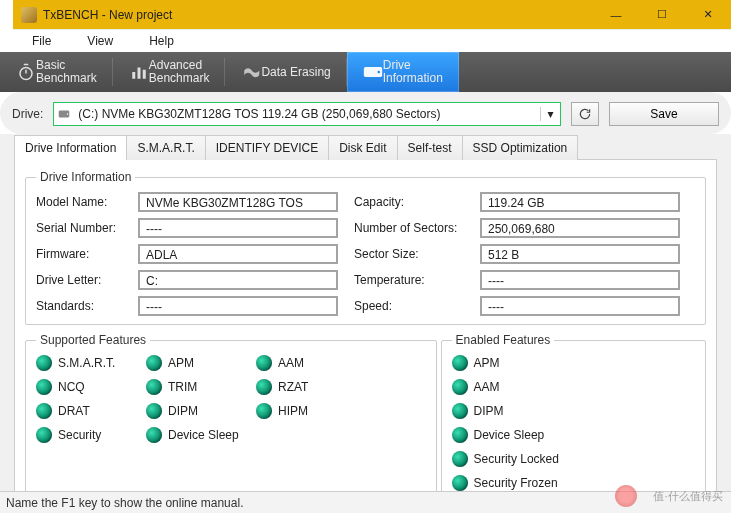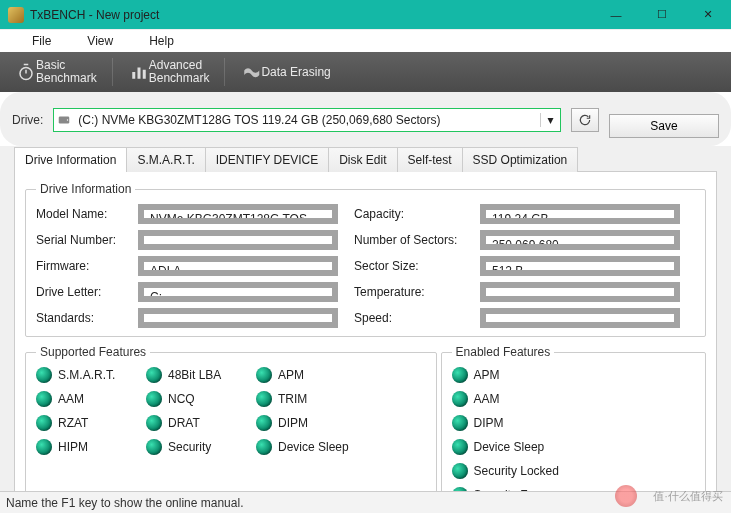--- a/index.html
+++ b/index.html
@@ -4,7 +4,7 @@
 <style>
 * { box-sizing: border-box; margin: 0; padding: 0; font-family: "Segoe UI", Tahoma, sans-serif; }
 body { background: #fff; width: 731px; height: 513px; overflow: hidden; position: relative; font-size: 12px; color: #222; }
-.titlebar { height: 30px; display: flex; align-items: center; padding: 0 0 0 8px; background: #14b8a6; border-bottom: 1px solid #eee; }
+.titlebar { height: 30px; display: flex; align-items: center; padding: 0 0 0 8px; background: #eab308; border-bottom: 1px solid #eee; margin-left: 13px; }
 .titlebar .app-icon { width: 16px; height: 16px; background: linear-gradient(135deg,#e0c060,#a07020); border-radius: 3px; margin-right: 6px; }
 .titlebar .title { flex: 1; font-size: 12px; }
 .winbtns { display: flex; height: 100%; }

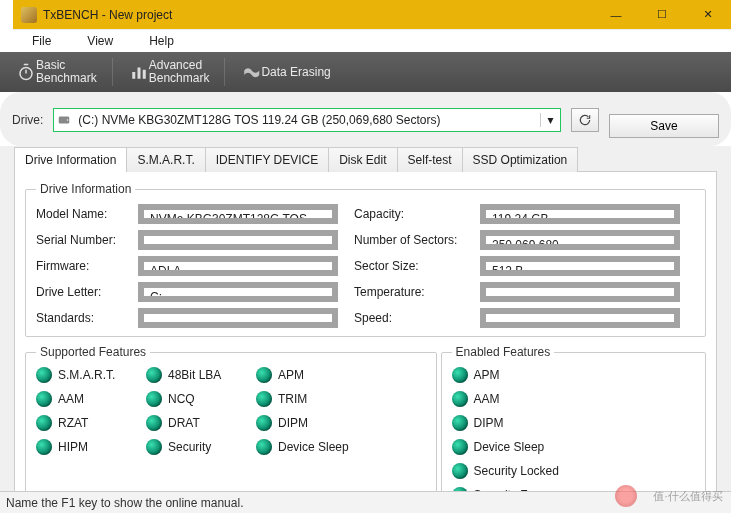--- a/index.html
+++ b/index.html
@@ -93,6 +93,16 @@
     </span>
     <span class="tlabel">Data Erasing</span>
   </div>
+  <div class="tbtn selected">
+    <span class="ticon">
+      <svg width="20" height="16" viewBox="0 0 24 18" fill="#fff">
+          <rect x="1" y="3" width="22" height="12" rx="2" fill="#fff" opacity=".95"></rect>
+          <circle cx="19" cy="9" r="1.5" fill="#2b84e0"></circle>
+        </svg>
+    </span>
+    <span class="tlabel" style="white-space:pre;">Drive
+Information</span>
+  </div>
 </div>
 
 <div class="drivebar">

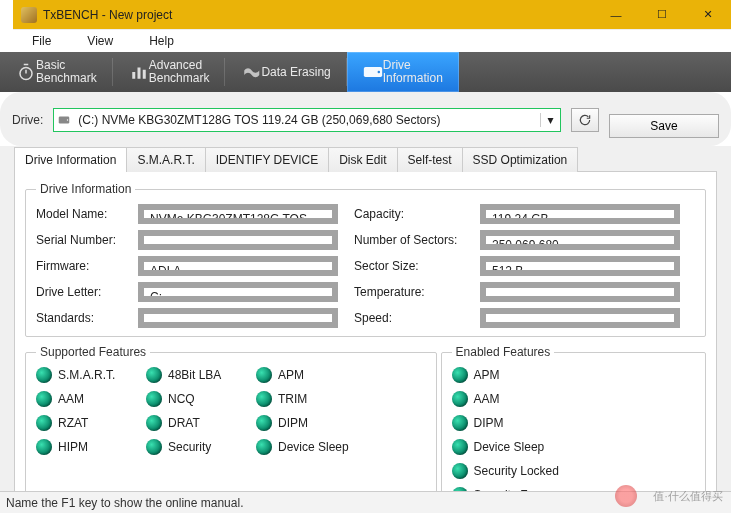--- a/index.html
+++ b/index.html
@@ -24,7 +24,7 @@
 .sel .txt { flex:1; font-size:12px; padding:0 4px; }
 .sel .dd { width:20px; display:flex; justify-content:center; border-left:1px solid #ccc; }
 .iconbtn { width:28px; height:24px; border:1px solid #aaa; background:linear-gradient(#fdfdfd,#e8e8e8); display:flex; align-items:center; justify-content:center; }
-.savebtn { width:110px; height:24px; border:1px solid #aaa; background:linear-gradient(#fdfdfd,#e8e8e8); font-size:12px;margin-top:12px; }
+.savebtn { width:110px; height:24px; border:1px solid #aaa; background:linear-gradient(#fdfdfd,#e8e8e8); font-size:12px; }
 .workspace { background:#f0f0f0; padding:0 14px 8px 14px; }
 .tabs { display:flex; font-size:12px; }
 .tab { padding:5px 10px; border:1px solid #ccc; border-bottom:none; background:linear-gradient(#f7f7f7,#ececec); margin-right:-1px; cursor:pointer; position:relative; top:1px; }

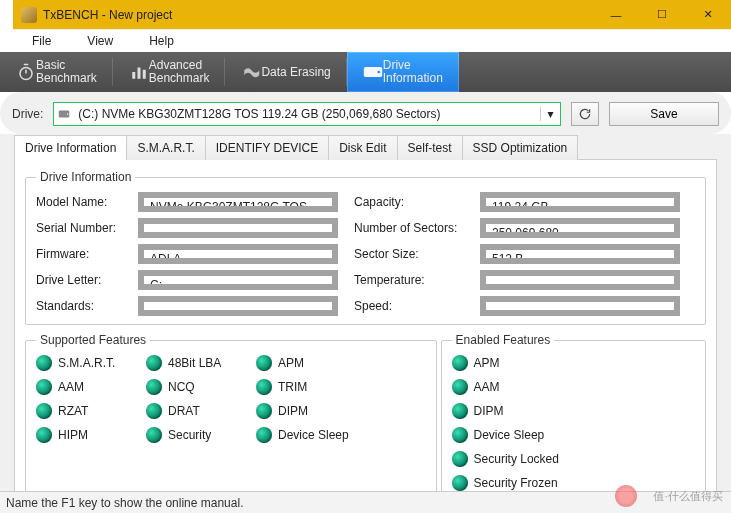--- a/index.html
+++ b/index.html
@@ -33,7 +33,7 @@
 fieldset { border:1px solid #ccc; border-radius:2px; padding:8px 10px; font-size:12px; margin-bottom:8px; }
 legend { padding:0 4px; color:#333; }
 .grid { display:grid; grid-template-columns: 86px 200px 110px 200px; row-gap:6px; column-gap:16px; align-items:center; }
-.val { border:6px solid #a3a3a3; background:#fff; height:20px; padding:2px 6px; font-size:12px; overflow:hidden; white-space:nowrap; }
+.val { border:2px solid #a3a3a3; background:#fff; height:20px; padding:2px 6px; font-size:12px; overflow:hidden; white-space:nowrap; }
 .row2 { display:flex; gap:4px; }
 .features { display:flex; flex-wrap:wrap; gap:8px 2px; }
 .feat { display:flex; align-items:center; width:108px; gap:6px; font-size:12px; }

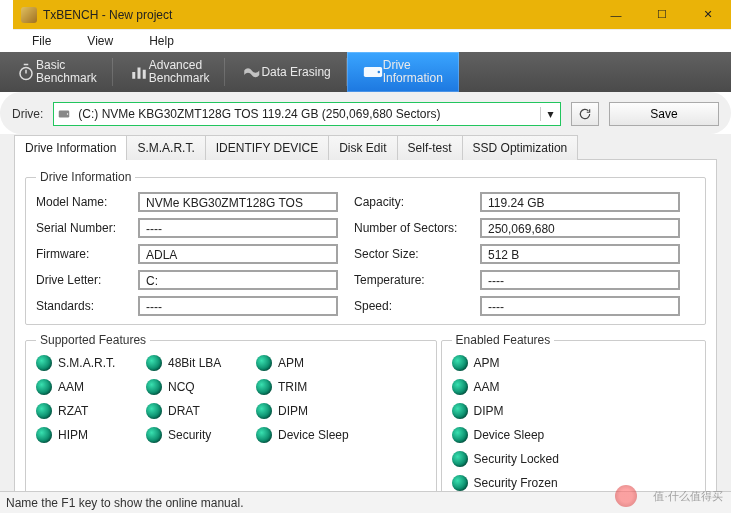--- a/index.html
+++ b/index.html
@@ -175,10 +175,6 @@
             </div>
             <div class="feat">
               <span class="dot"></span>
-              <span>48Bit LBA</span>
-            </div>
-            <div class="feat">
-              <span class="dot"></span>
               <span>APM</span>
             </div>
             <div class="feat">

